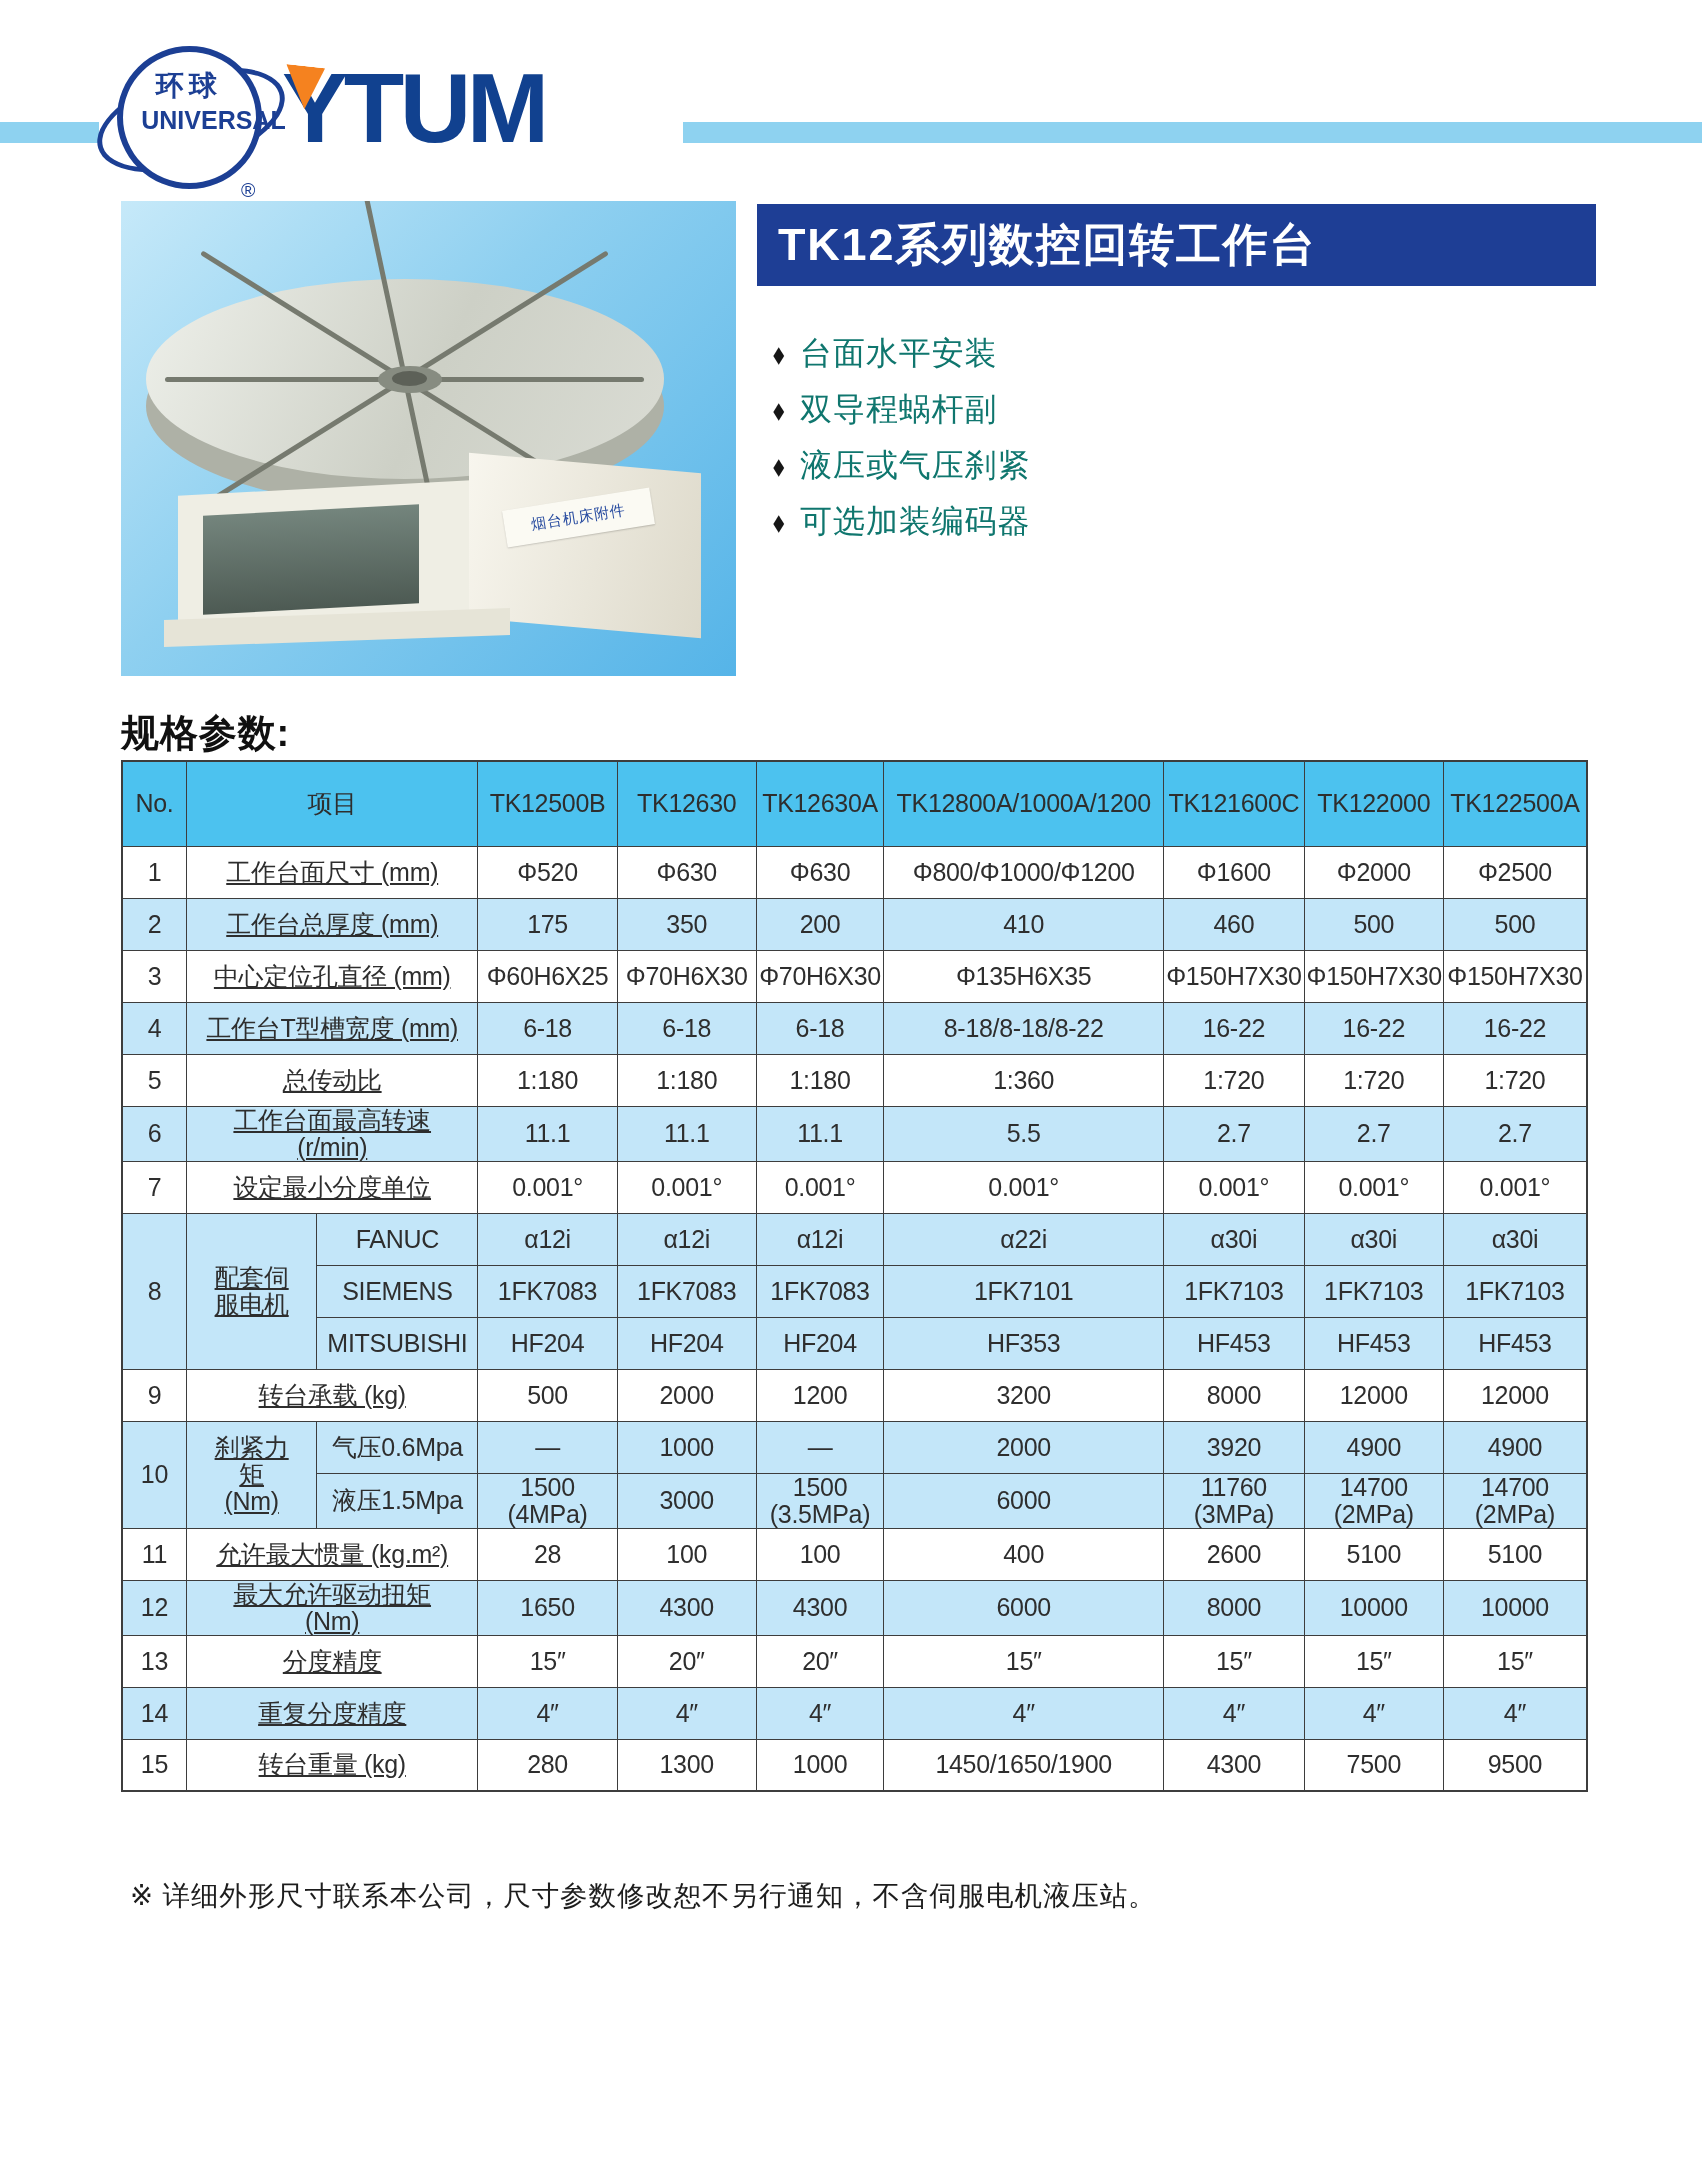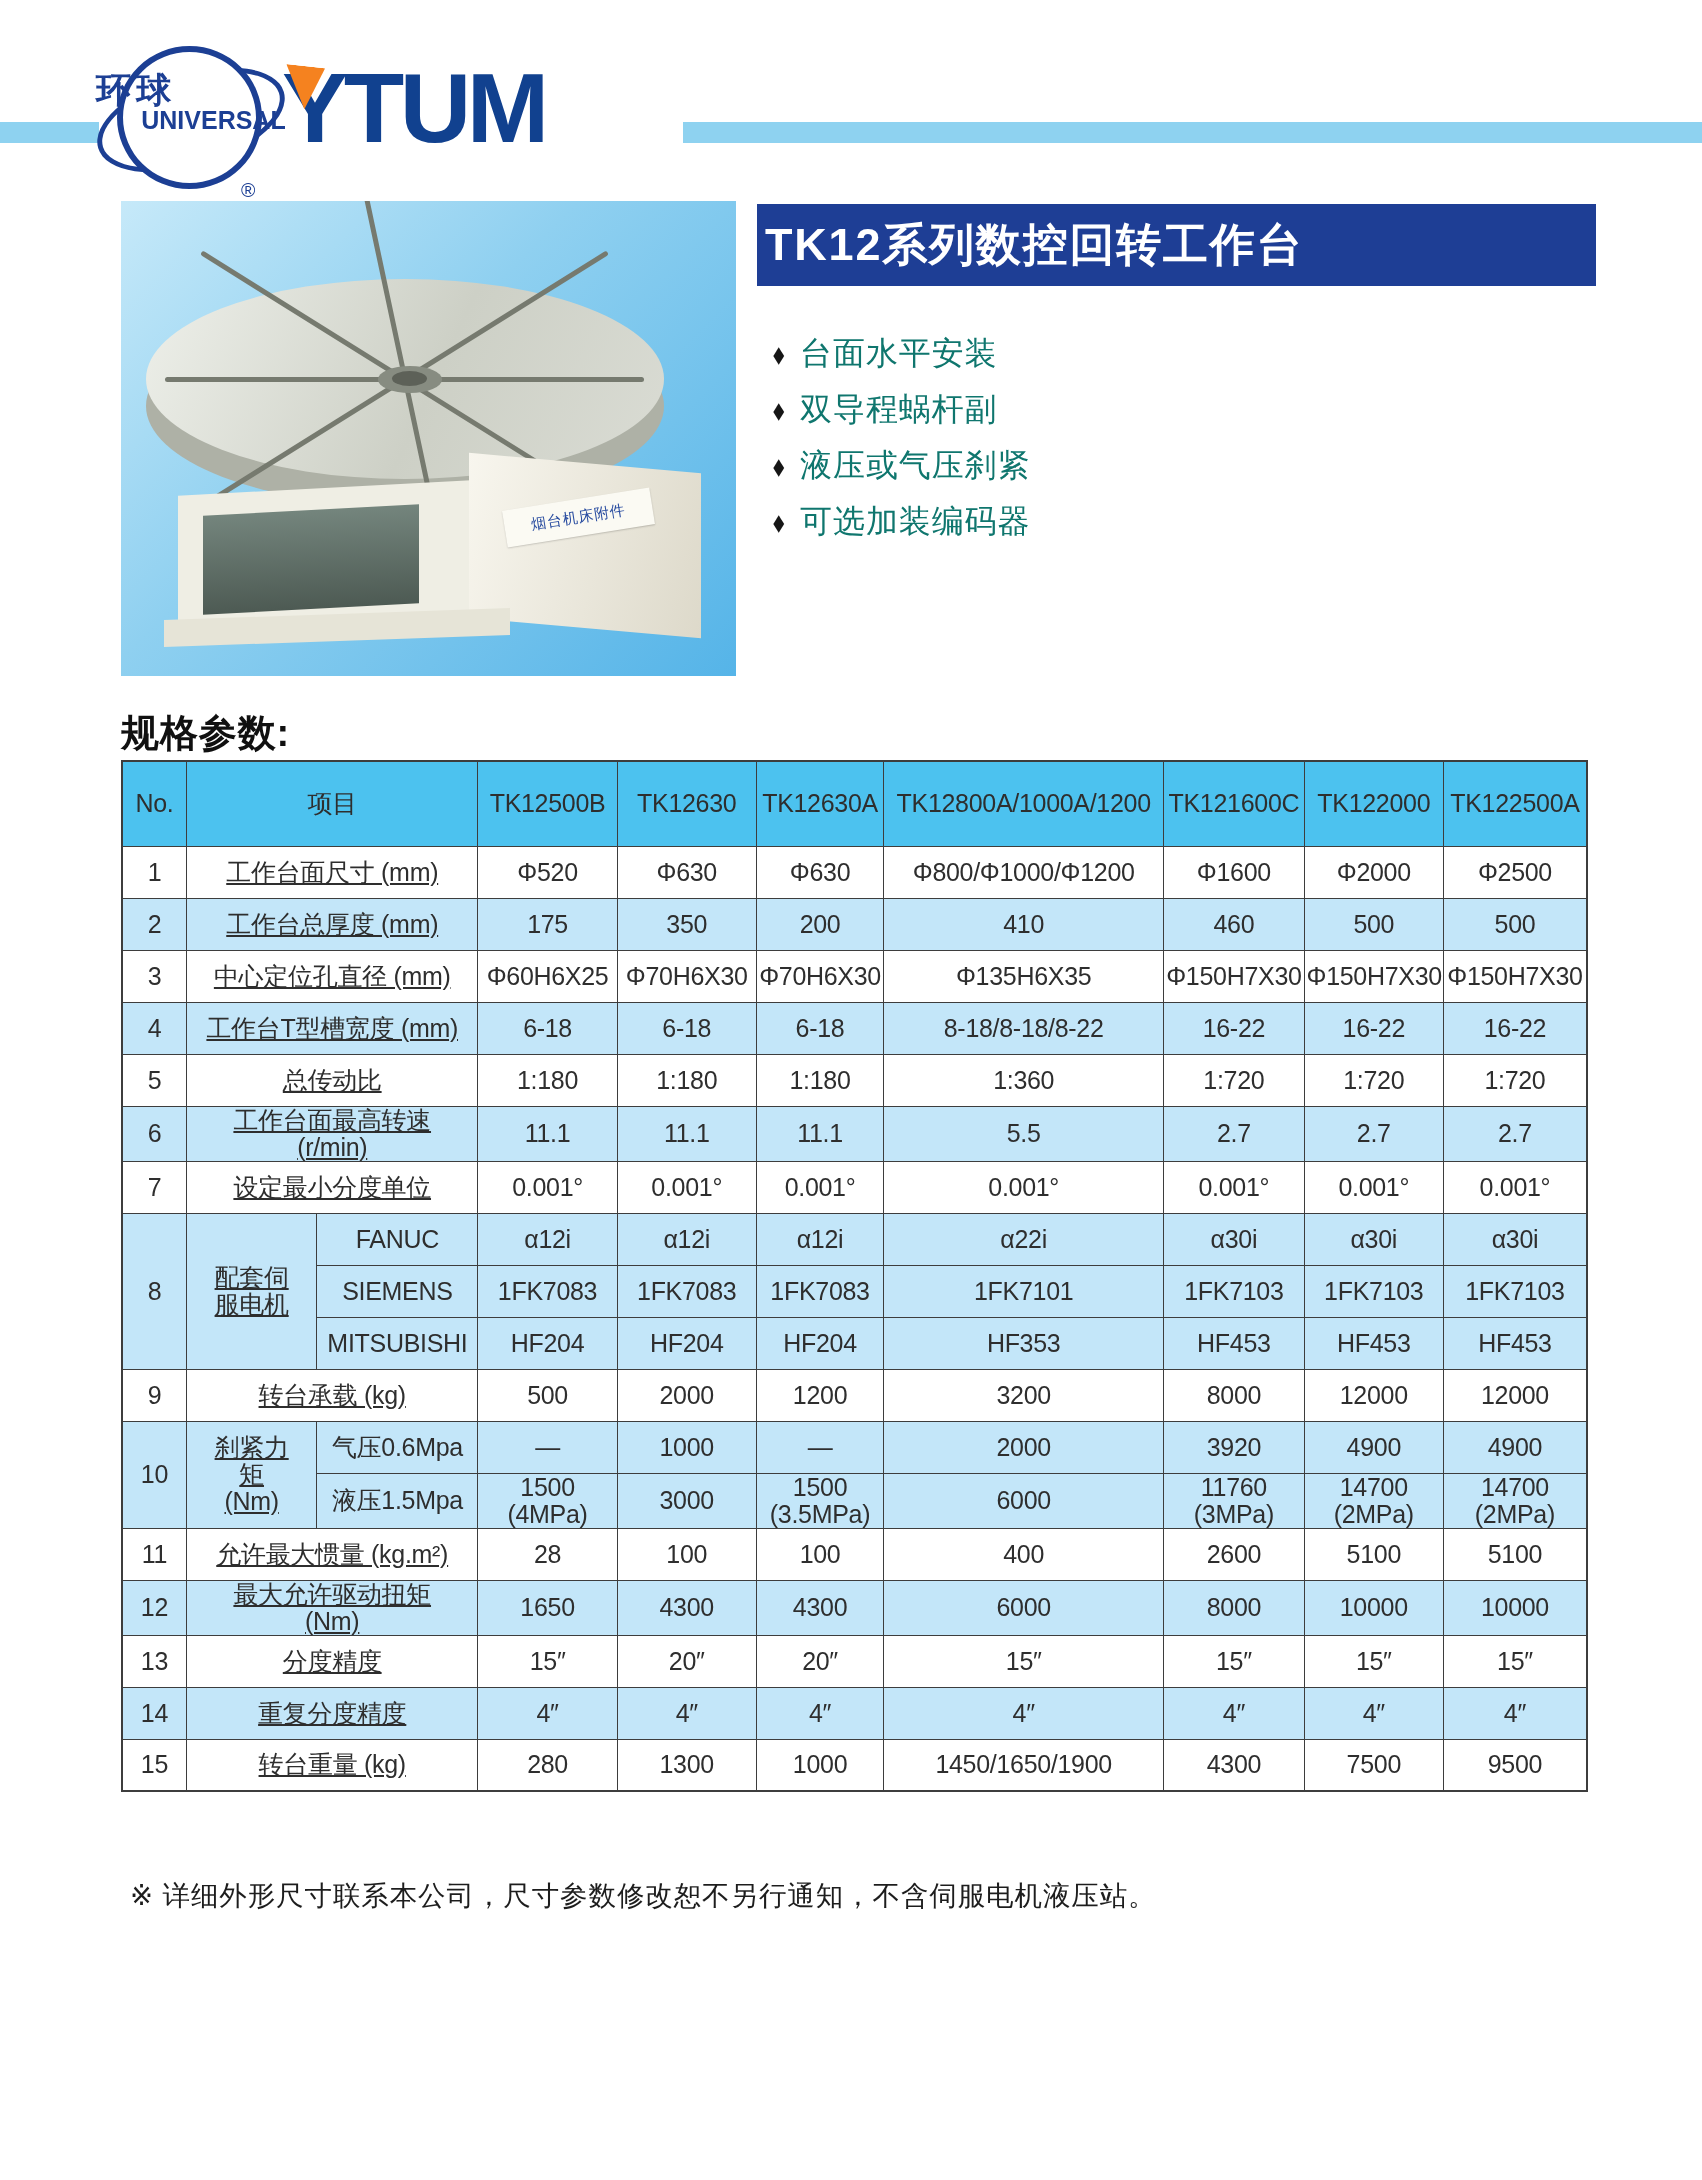--- a/index.html
+++ b/index.html
@@ -19,8 +19,8 @@
     border:5.3px solid #1c3f94;border-radius:50%;transform:rotate(-17deg);}
   .globe .ball{position:absolute;left:21px;top:1.8px;width:133px;height:131px;
     border:6.2px solid #1c3f94;border-radius:50%;background:#ffffff;}
-  .globe .cn{position:absolute;left:0;top:23px;width:100%;
-    font-size:35px;font-weight:bold;color:#1c3f94;letter-spacing:5.3px;}
+  .globe .cn{position:absolute;left:0;top:23px;width:100%;text-align:center;
+    font-size:28px;font-weight:bold;color:#1c3f94;letter-spacing:5.3px;}
   .globe .en{position:absolute;left:-5.3px;top:62px;width:195px;text-align:right;
     font-size:25px;font-weight:bold;color:#1c3f94;letter-spacing:0px;}
   .globe .reg{position:absolute;right:26.6px;bottom:-16px;font-size:19.5px;color:#1c3f94;}

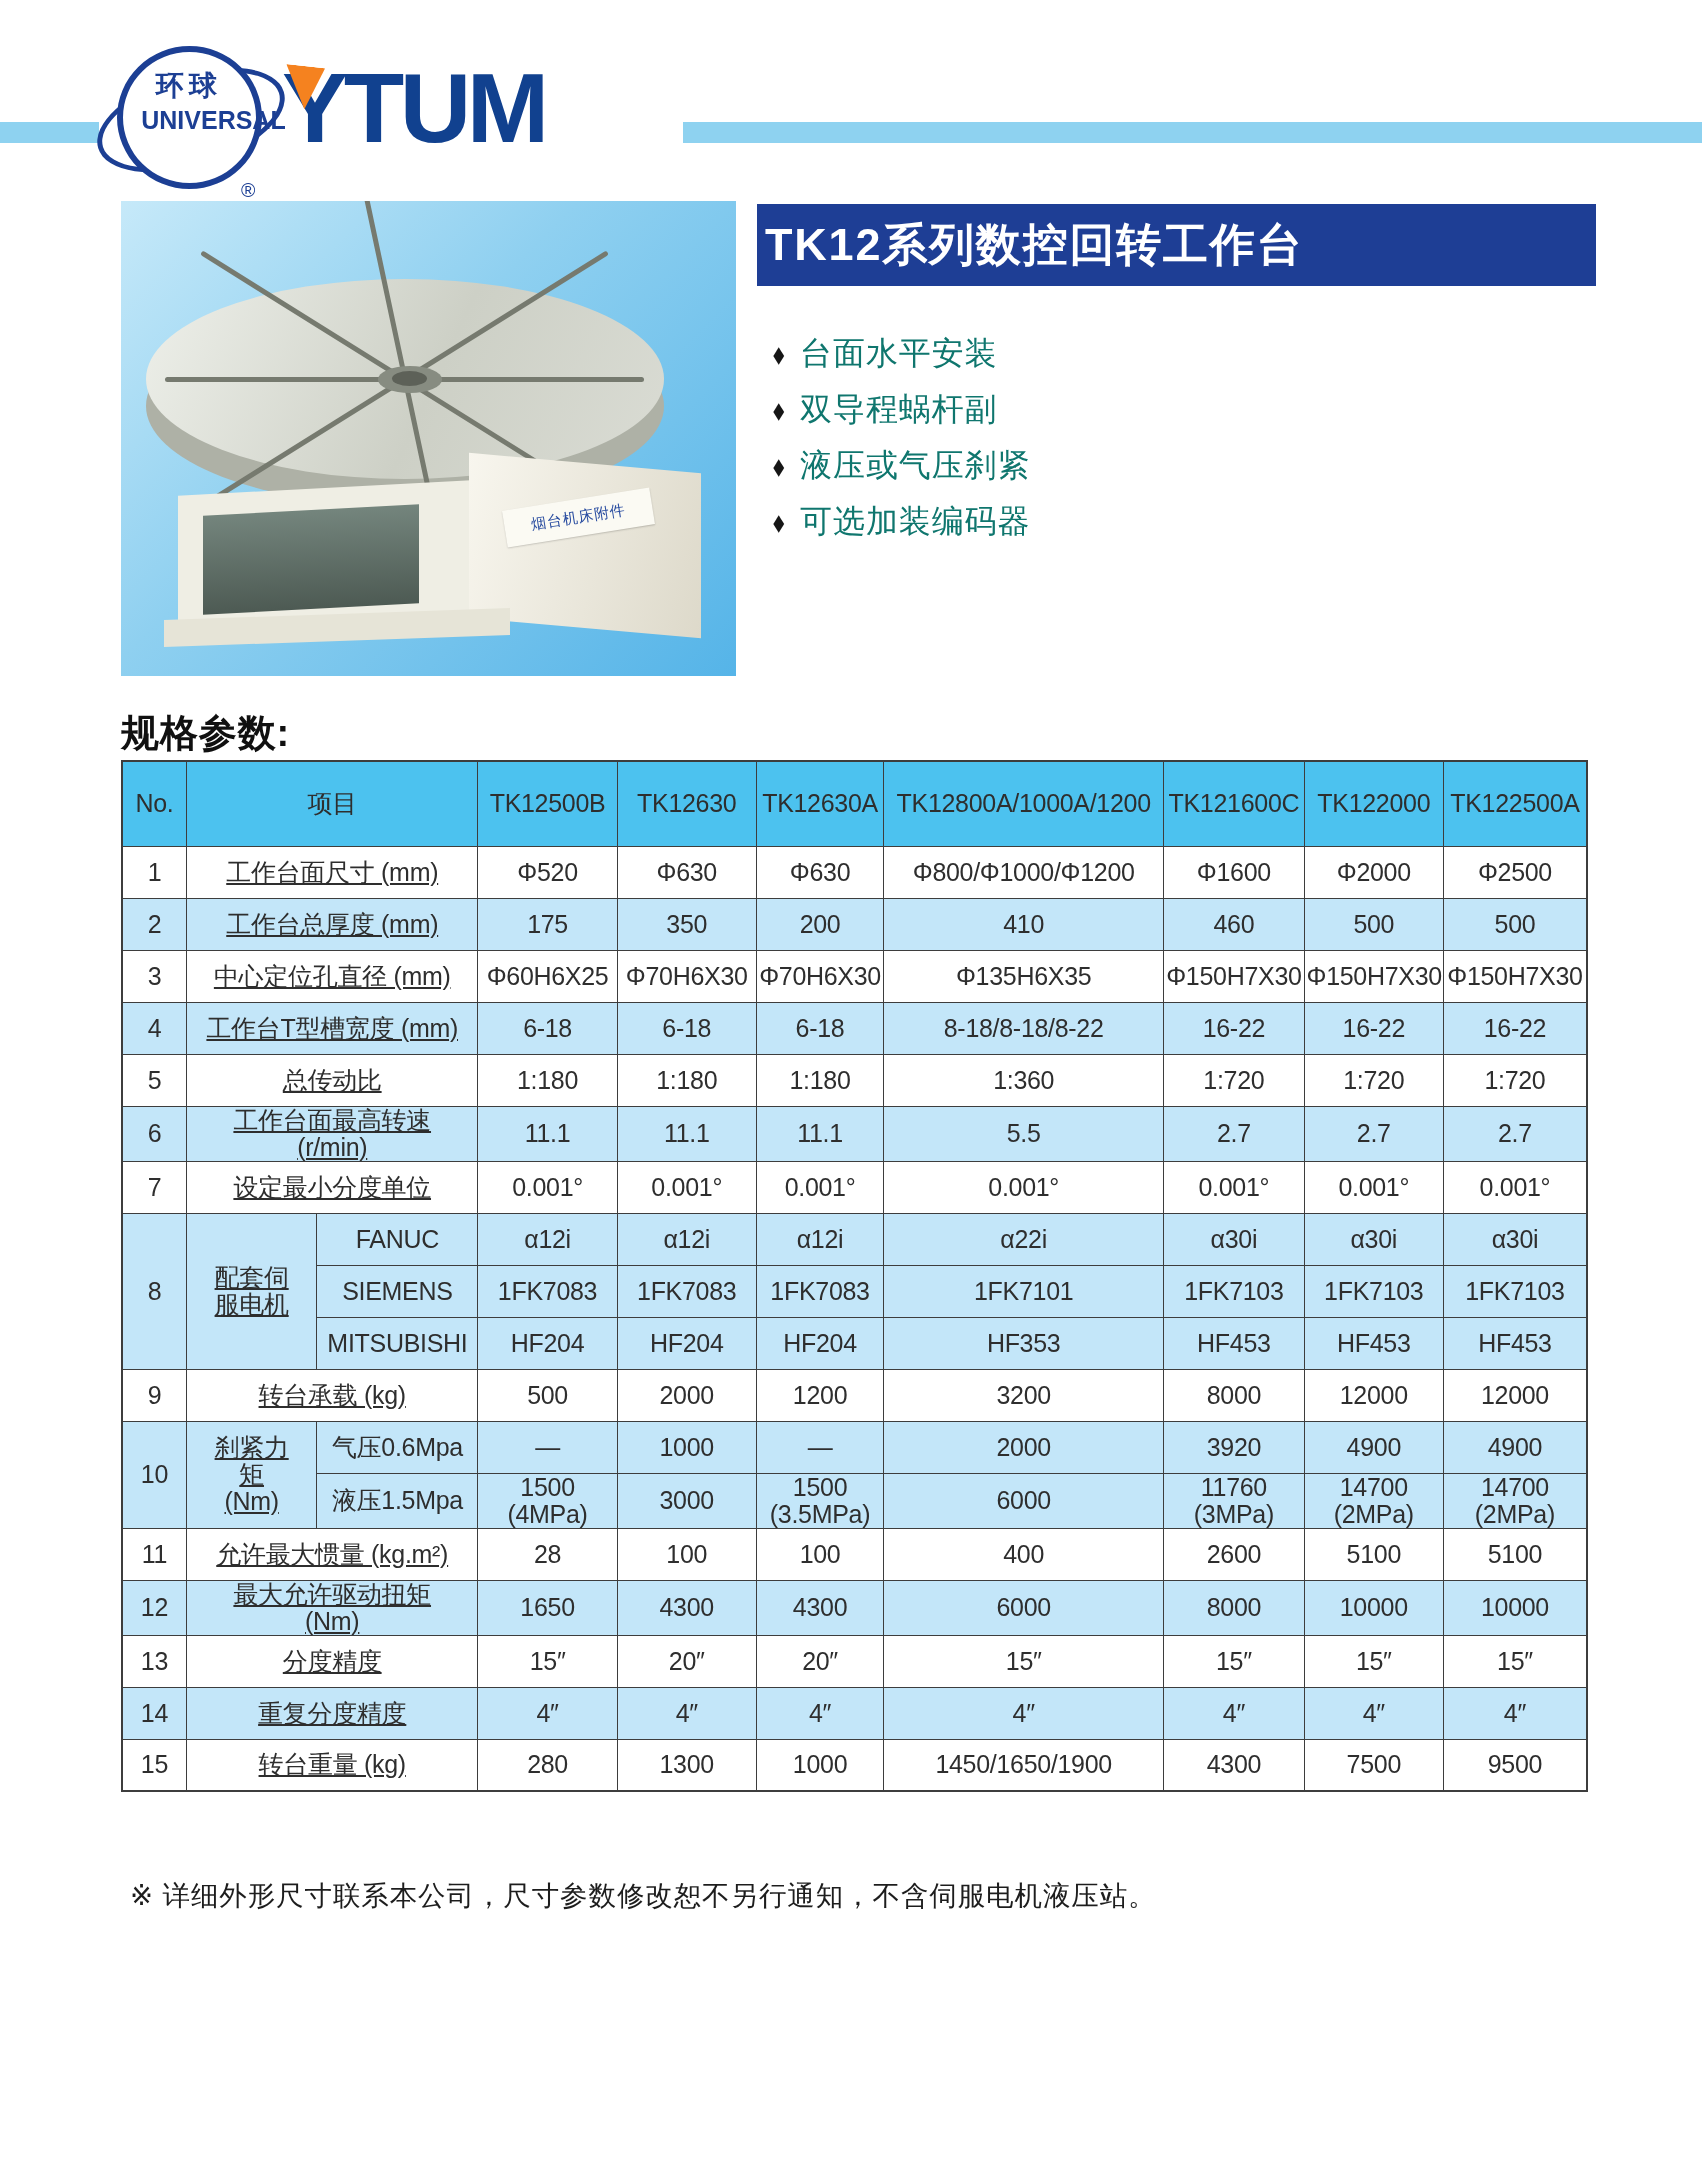--- a/index.html
+++ b/index.html
@@ -62,7 +62,7 @@
   
   .banner{position:absolute;left:757px;top:204px;width:839px;height:82px;background:#1e3e95;
     display:flex;align-items:center;}
-  .banner span{color:#ffffff;font-size:45px;font-weight:800;letter-spacing:1.8px;padding-left:8px;}
+  .banner span{color:#ffffff;font-size:45px;font-weight:800;letter-spacing:1.8px;padding-left:21px;}
 
   .features{position:absolute;left:770px;top:326px;margin:0;padding:0;list-style:none;}
   .features li{height:56px;display:flex;align-items:center;}

